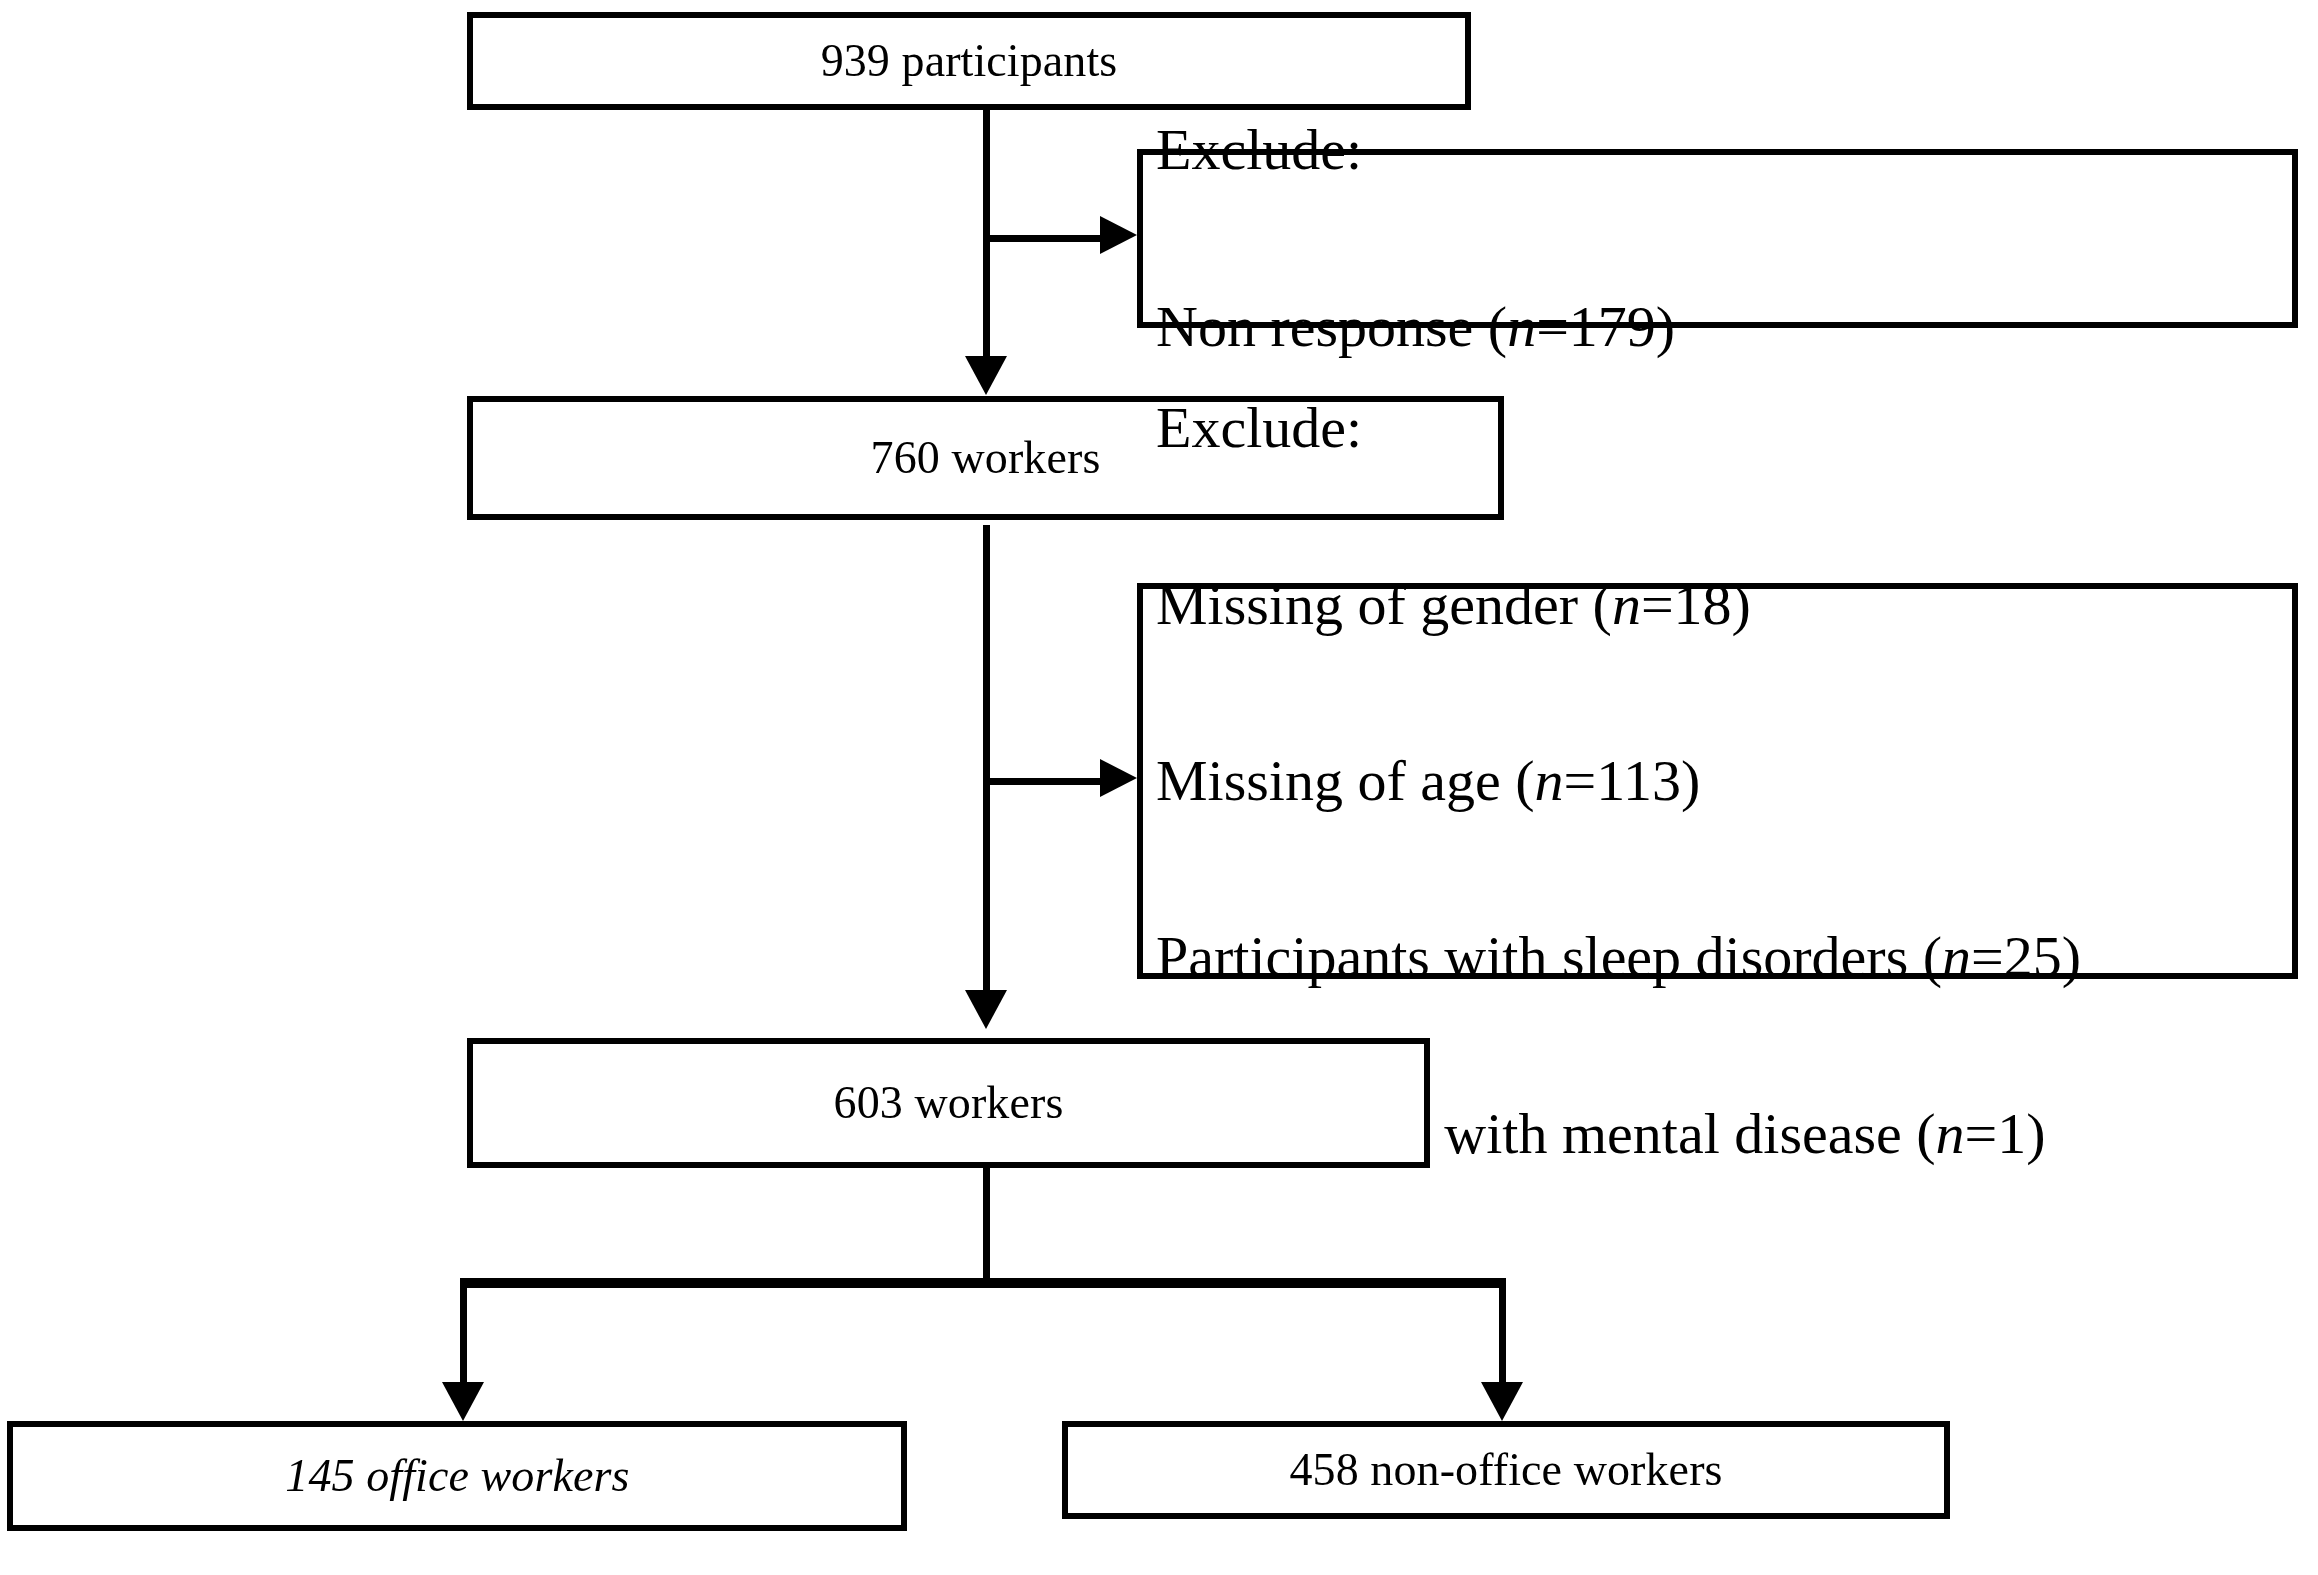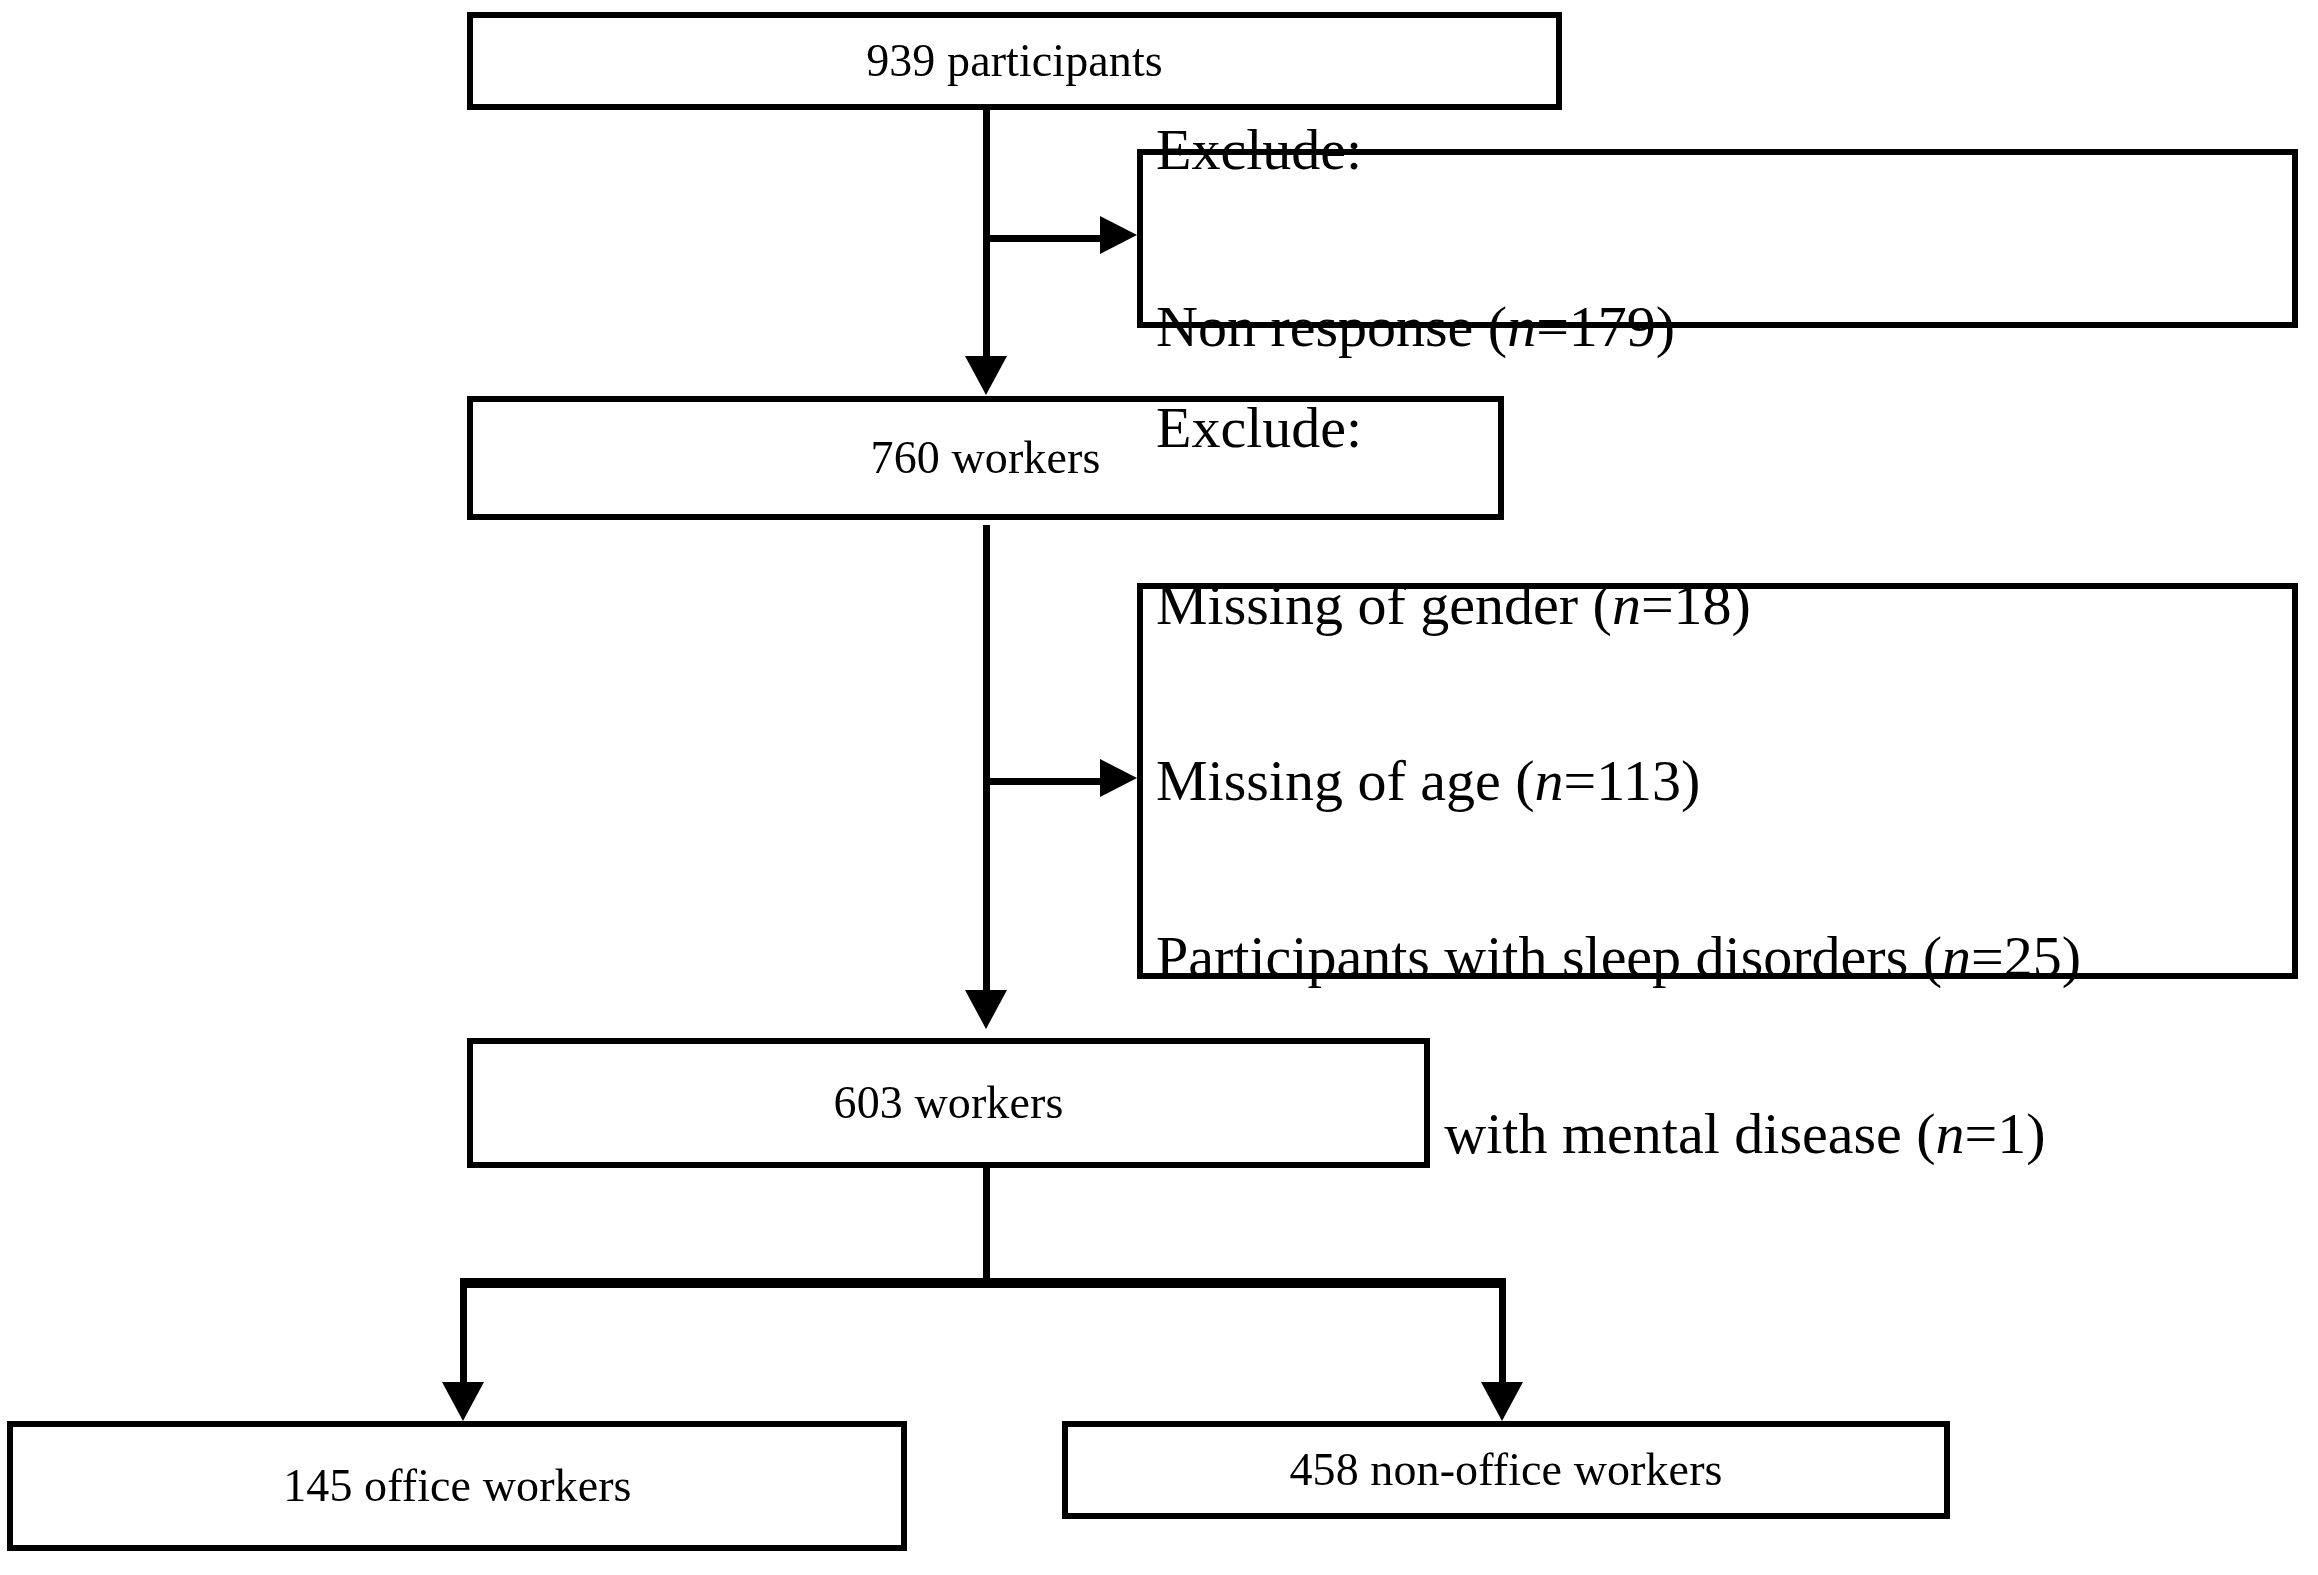--- a/index.html
+++ b/index.html
@@ -88,7 +88,7 @@
 
 <div id="canvas">
 
-  <div class="node center" style="left:467px; top:12px; width:1095px; height:98px;">
+  <div class="node center" style="left:467px; top:12px; width:1004px; height:98px;">
     <span class="node-label">939 participants</span>
   </div>
 

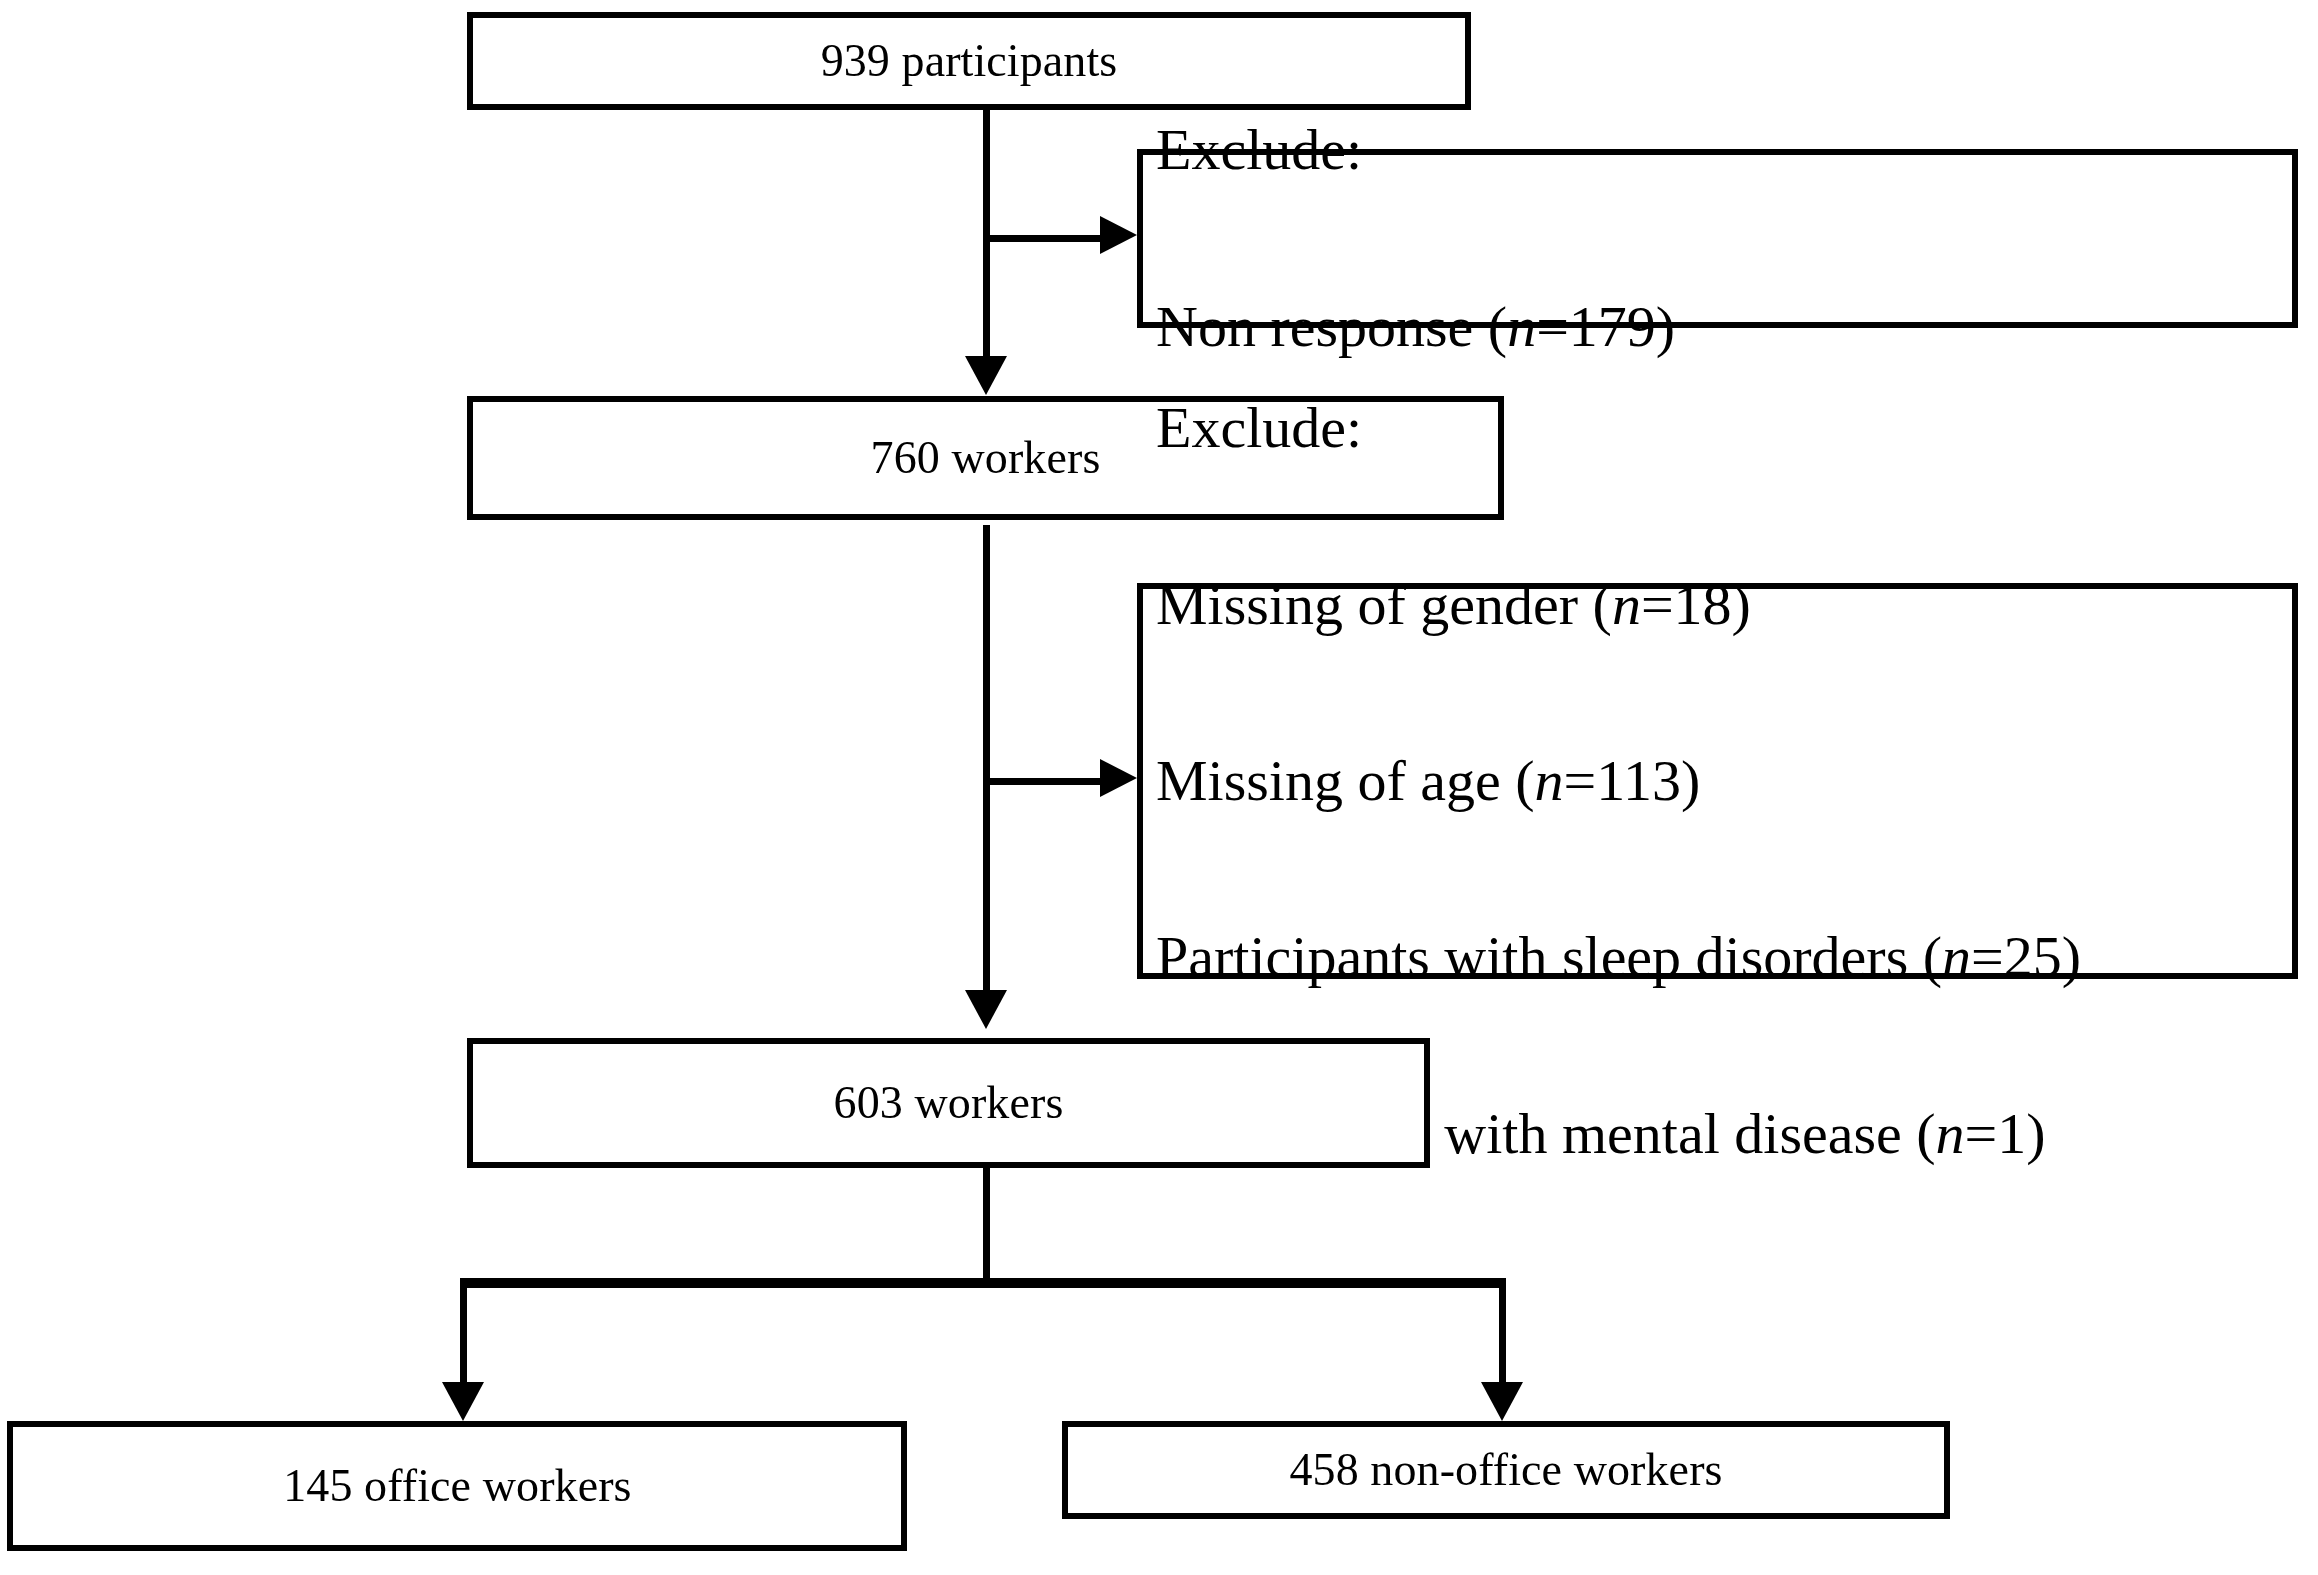--- a/index.html
+++ b/index.html
@@ -138,7 +138,7 @@
   <div class="vline" style="left:1499px; top:1278px; height:104px;"></div>
   <div class="arrow-down" style="left:1481px; top:1382px;"></div>
 
-  <div class="node center" style="left:7.4px; top:1421px; width:900px; height:130px;">
+  <div class="node center" style="left:7.4px; top:1421px; width:900px; height:110px;font-style:italic;">
     <span class="node-label">145 office workers</span>
   </div>
 

